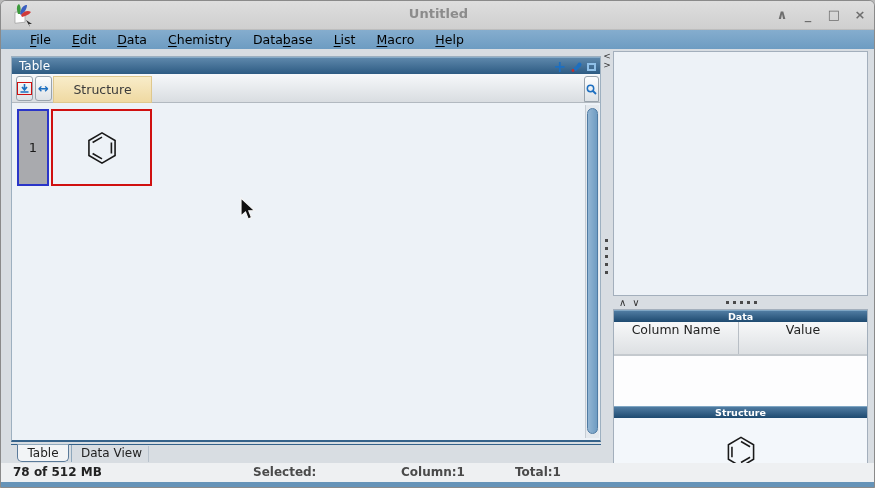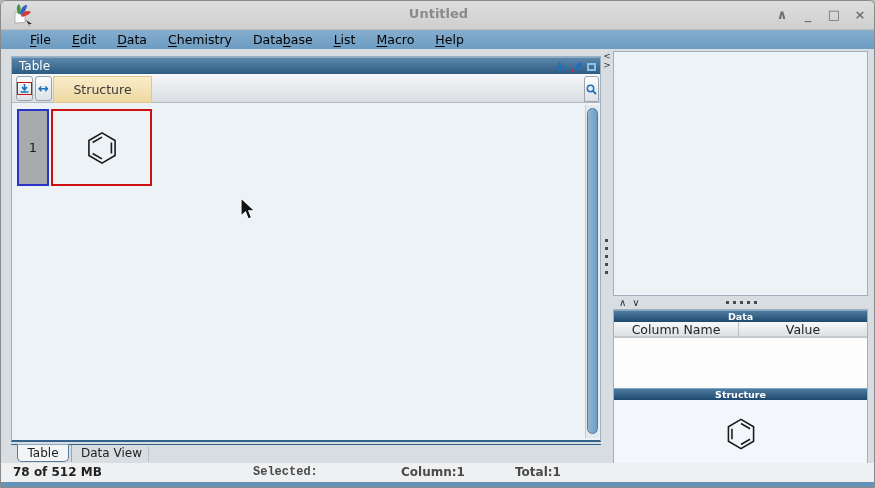--- a/index.html
+++ b/index.html
@@ -50,7 +50,7 @@
   .detail-panel{position:absolute;left:612px;top:50px;width:255px;height:245px;background:#edf2f7;border:1px solid #a3afbc;}
   .data-panel{position:absolute;left:612px;top:308px;width:255px;height:154px;background:#fdfdfe;border:1px solid #a3afbc;}
   .mini-bar{height:12px;background:linear-gradient(#4f7ba1,#1e4a70);border-top:1px solid #7fa6c4;color:#fff;font-size:9.5px;font-weight:bold;text-align:center;line-height:11px;}
-  .dp-colhdr{position:relative;height:16px;background:linear-gradient(#f7f8f9,#dde0e3);border-bottom:2px solid #c4c9ce;display:flex;font-size:12.5px;color:#222;}
+  .dp-colhdr{position:relative;height:34px;background:linear-gradient(#f7f8f9,#dde0e3);border-bottom:2px solid #c4c9ce;display:flex;font-size:12.5px;color:#222;}
   .dp-colhdr .c1{width:125px;text-align:center;border-right:1px solid #b8bec5;line-height:15px;}
   .dp-colhdr .c2{flex:1;text-align:center;line-height:15px;}
   .dp-empty{height:50px;background:#fdfdfe;}

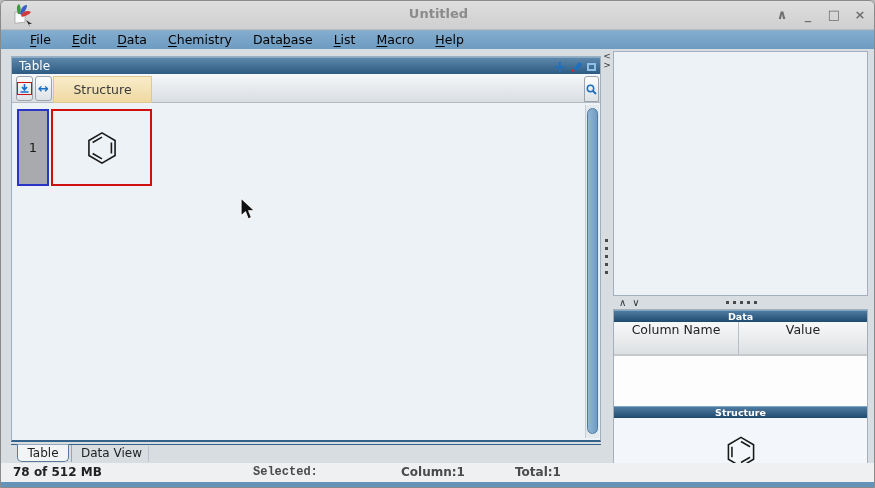--- a/index.html
+++ b/index.html
@@ -65,7 +65,7 @@
   
   .statusbar{position:absolute;left:0;top:462px;width:875px;height:19px;background:#eef0f2;font-size:12px;font-weight:bold;color:#4a4a4a;}
   .statusbar .mem{position:absolute;left:12px;top:2px;color:#222;}
-  .statusbar .sel{position:absolute;left:252px;top:2px;font-family:Liberation Mono, monospace;}
+  .statusbar .sel{position:absolute;left:252px;top:2px;}
   .statusbar .vis{position:absolute;left:400px;top:2px;}
   .statusbar .tot{position:absolute;left:514px;top:2px;}
   .bottom-strip{position:absolute;left:0;top:481px;width:875px;height:7px;background:#6593b8;}

